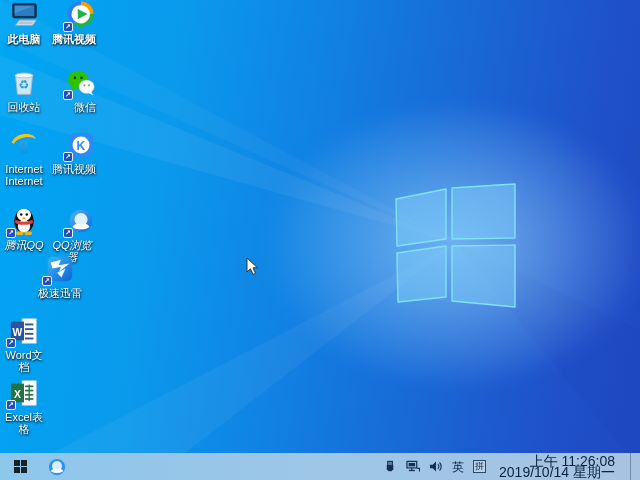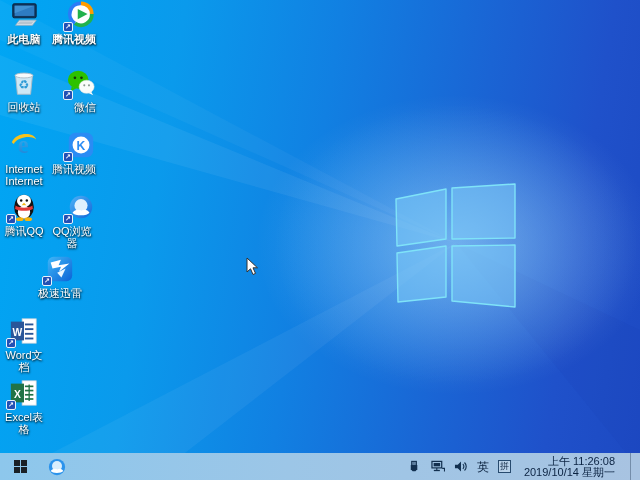--- a/index.html
+++ b/index.html
@@ -37,7 +37,7 @@
   }
   
   .c1{left:0;} .c2{left:48px;align-items:flex-end;}
-  .r1{top:0;font-weight:bold;} .r2{top:68px;} .r3{top:130px;} .r4{top:192px;}
+  .r1{top:0;font-weight:bold;} .r2{top:68px;} .r3{top:130px;} .r4{top:206px;font-style:italic;}
   .r5{top:254px;padding-left:36px;} .r6{top:316px;} .r7{top:378px;}
   
   .taskbar{

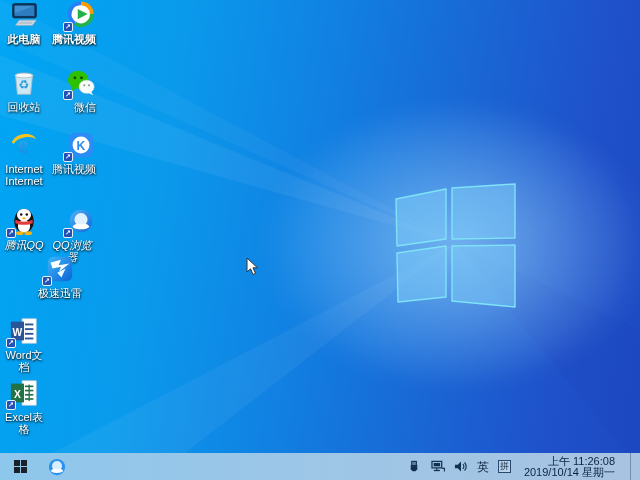--- a/index.html
+++ b/index.html
@@ -58,7 +58,7 @@
     display:flex;align-items:center;justify-content:center;box-sizing:border-box;background:rgba(255,255,255,.25);
   }
   .clock{
-    text-align:right;font-size:11px;line-height:11px;color:#0b2342;
+    text-align:right;font-size:14px;line-height:11px;color:#0b2342;
     padding:0 6px 0 4px;white-space:nowrap;
   }
   .show-desktop{width:5px;height:27px;border-left:1px solid rgba(20,40,70,.35);flex:none;}

